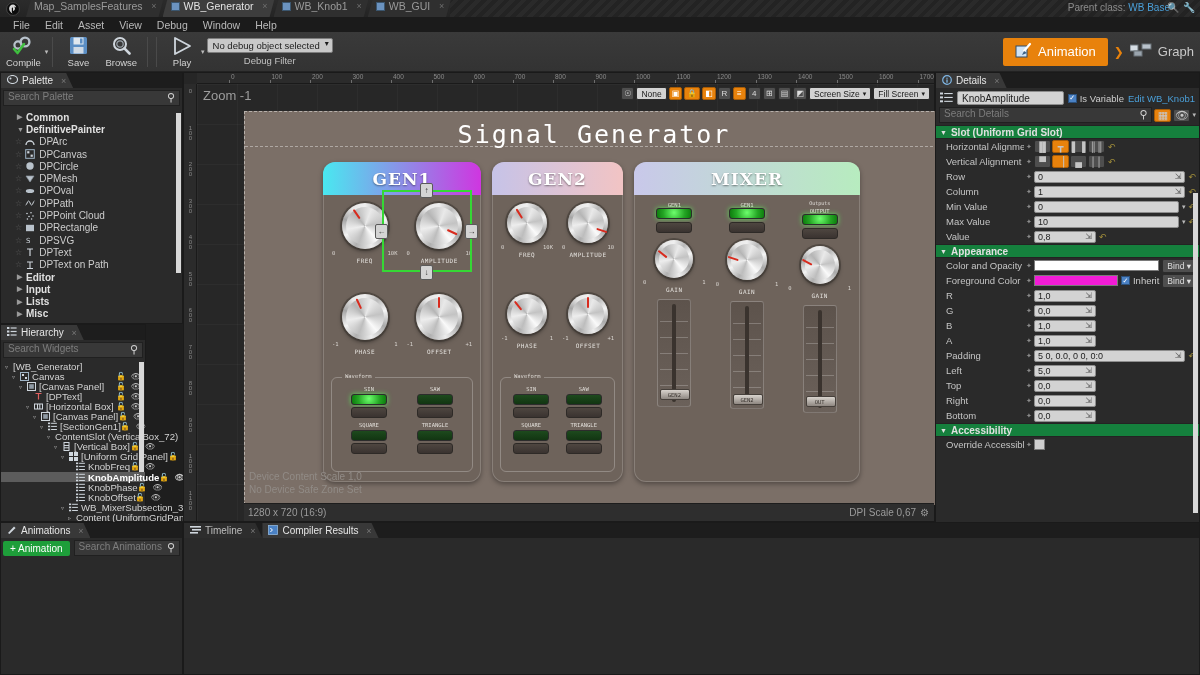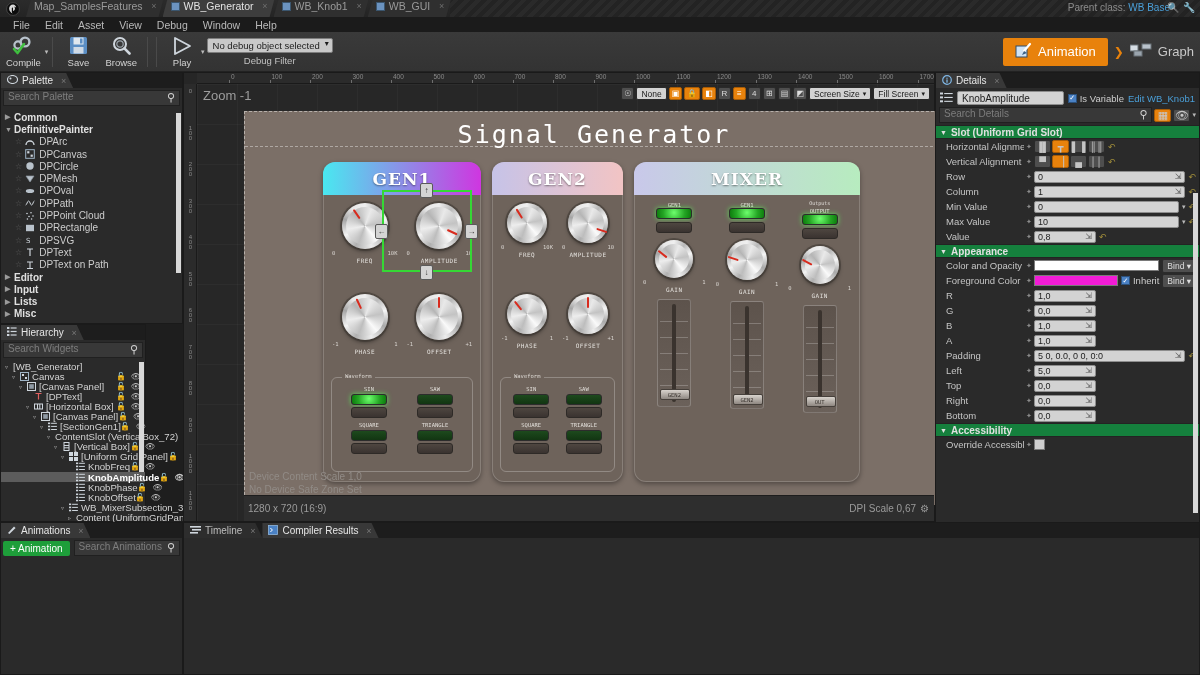--- a/index.html
+++ b/index.html
@@ -71,7 +71,7 @@
   
   #palette{ left:0; top:72px; width:183px; height:252px;}
   .plist{ position:absolute; left:0; right:0; top:38px; bottom:0; overflow:hidden;}
-  .prow{ height:12.3px; display:flex; align-items:center; font-size:10px; color:#cdcdcd; padding-left:4px;}
+  .prow{ height:12.3px; display:flex; align-items:center; font-size:10px; color:#cdcdcd; padding-left:16px;}
   .prow.group{ font-weight:bold; color:#e0e0e0;}
   .arrw{ width:9px; color:#9a9a9a; font-size:7px;}
   .star{ color:#5a5a5a; font-size:8px; margin-right:3px;}

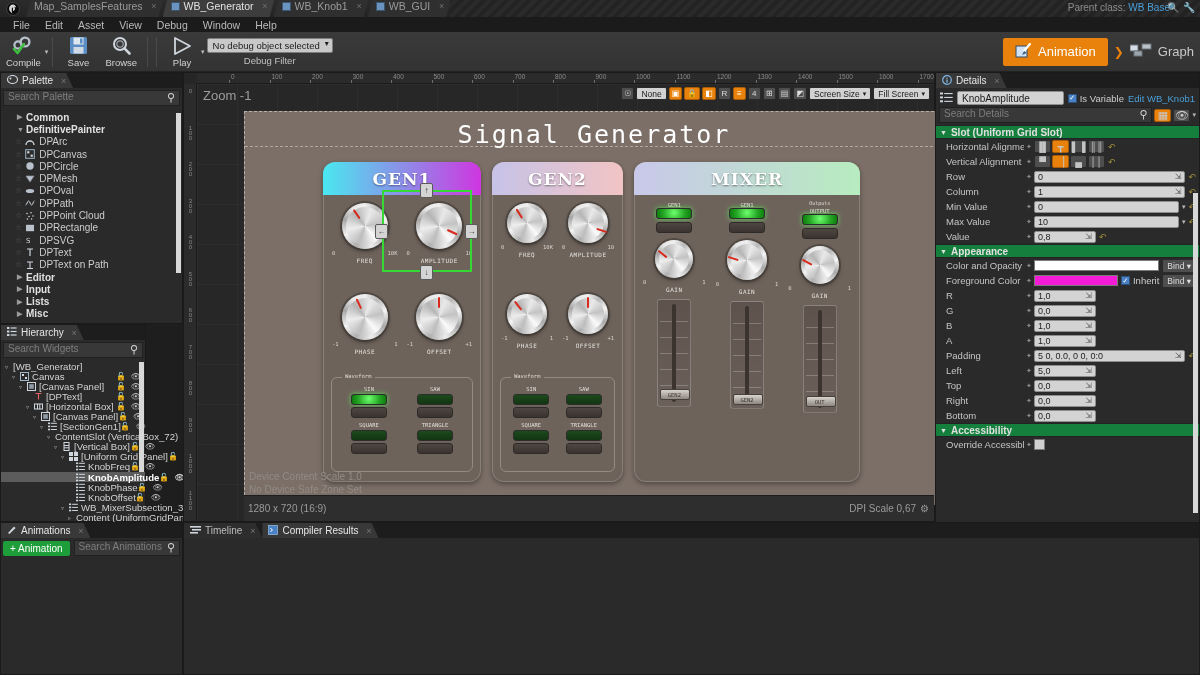--- a/index.html
+++ b/index.html
@@ -187,7 +187,7 @@
      display:flex; align-items:center; justify-content:center; font-size:8px; color:#333; border-radius:2px;}
 
   .statusline{ position:absolute; left:4px; font-size:10px; color:#918b86;}
-  .devbar{ position:absolute; left:47px; right:0; bottom:0; height:26px; background:#2e2e2e;
+  .devbar{ position:absolute; left:47px; right:0; bottom:0; height:18px; background:#2e2e2e;
      border-top:1px solid #1d1d1d; display:flex; align-items:center; color:#9b9b9b; font-size:10px;}
 
   

